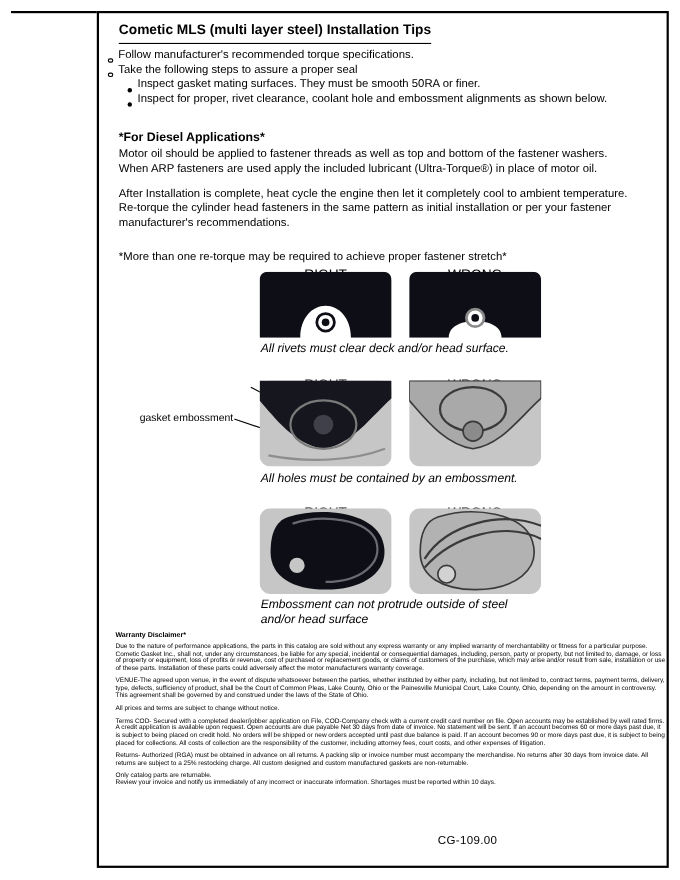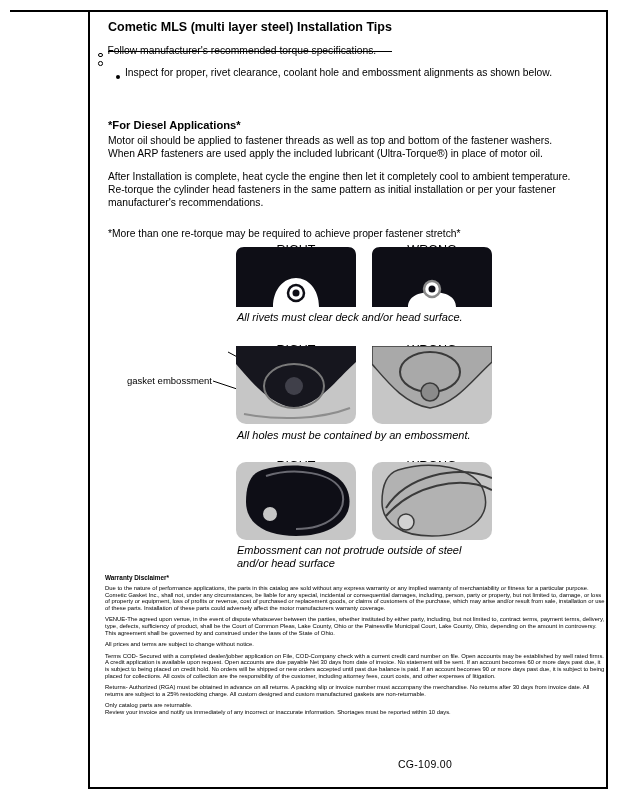--- a/index.html
+++ b/index.html
@@ -14,7 +14,7 @@
   .border-box { left:88px; top:10px; width:520px; height:779px; border:2px solid #000; }
   .border-ext { left:10px; top:10px; width:78px; height:0; border-top:2px solid #000; }
   .title { left:108px; top:20px; font-size:12.5px; font-weight:bold; }
-  .title span { border-bottom:1.5px solid #000; padding-bottom:17px; }
+  .title span { border-bottom:1.5px solid #000; padding-bottom:5px; }
   .bullets { left:98px; top:44px; width:482px; font-size:10.3px; }
   .b-row { display:flex; align-items:flex-end; line-height:13.2px; }
   .b-circle { width:4.5px; height:4.5px; border:1px solid #000; border-radius:50%; margin:4.2px 5px 0 0; flex:none; }

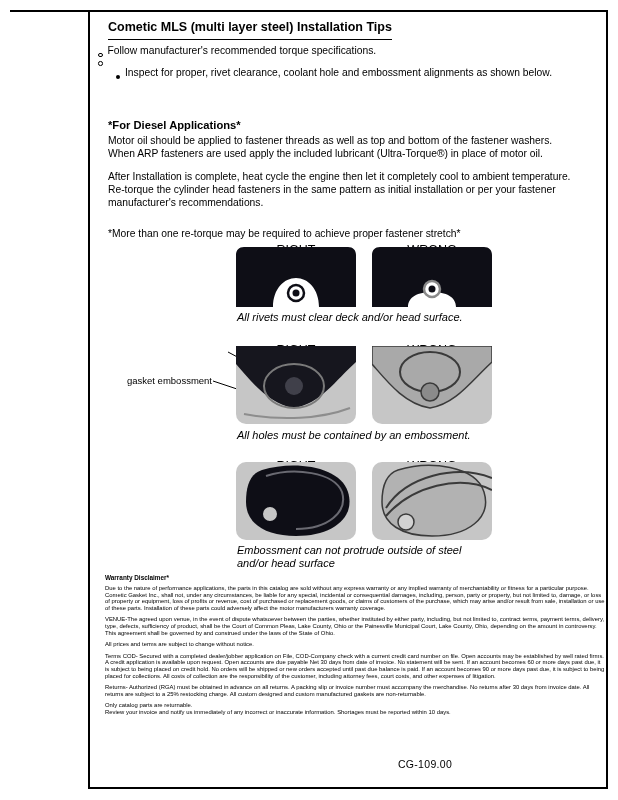--- a/index.html
+++ b/index.html
@@ -50,6 +50,7 @@
     </div>
     <div class="b-row">
       <span class="b-circle"></span>
+      <span>Take the following steps to assure a proper seal</span>
     </div>
     <div class="b-row sub">
       <span class="b-dot"></span>

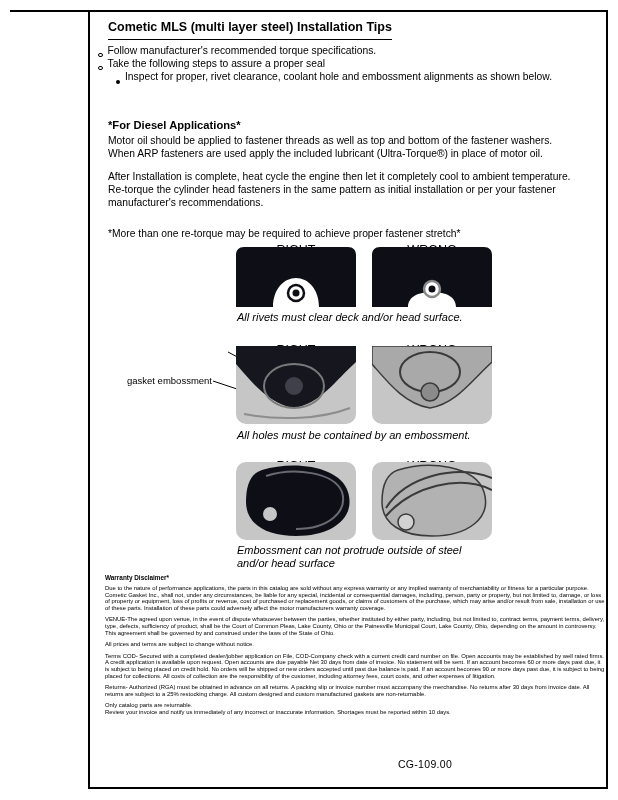--- a/index.html
+++ b/index.html
@@ -51,6 +51,10 @@
     <div class="b-row">
       <span class="b-circle"></span>
       <span>Take the following steps to assure a proper seal</span>
+    </div>
+    <div class="b-row sub">
+      <span class="b-dot"></span>
+      <span>Inspect gasket mating surfaces.  They must be smooth 50RA or finer.</span>
     </div>
     <div class="b-row sub">
       <span class="b-dot"></span>

